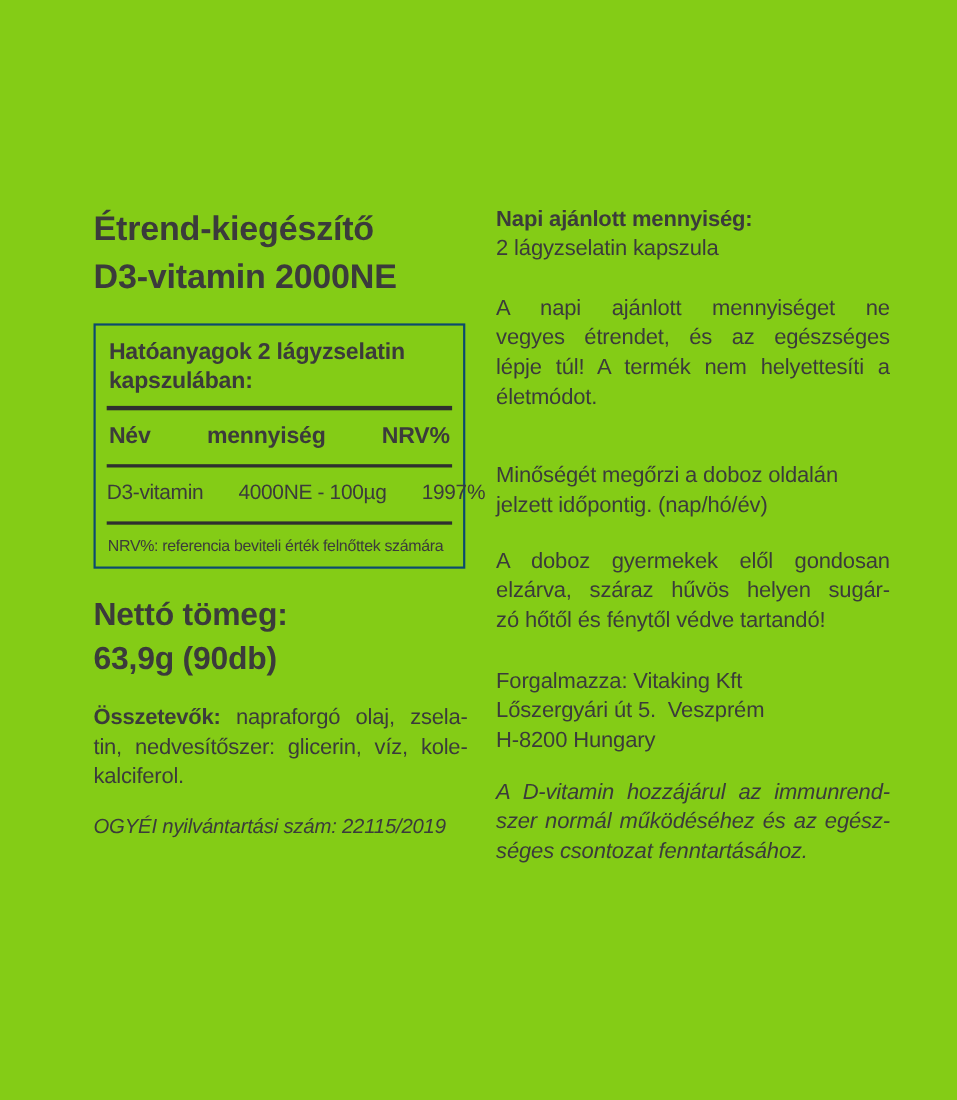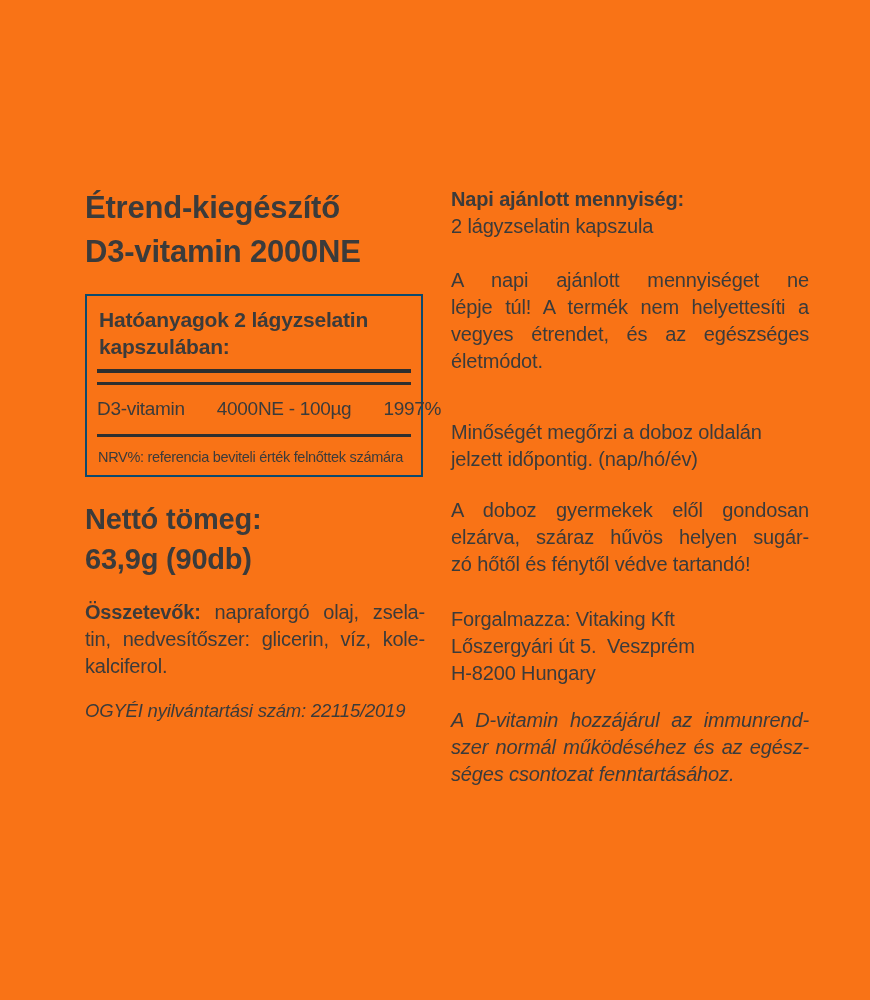--- a/index.html
+++ b/index.html
@@ -18,7 +18,7 @@
     position: relative;
     width: 870px;
     height: 1000px;
-    background: #f97316;
+    background: #84cc16;
   }
   .columns {
     display: flex;

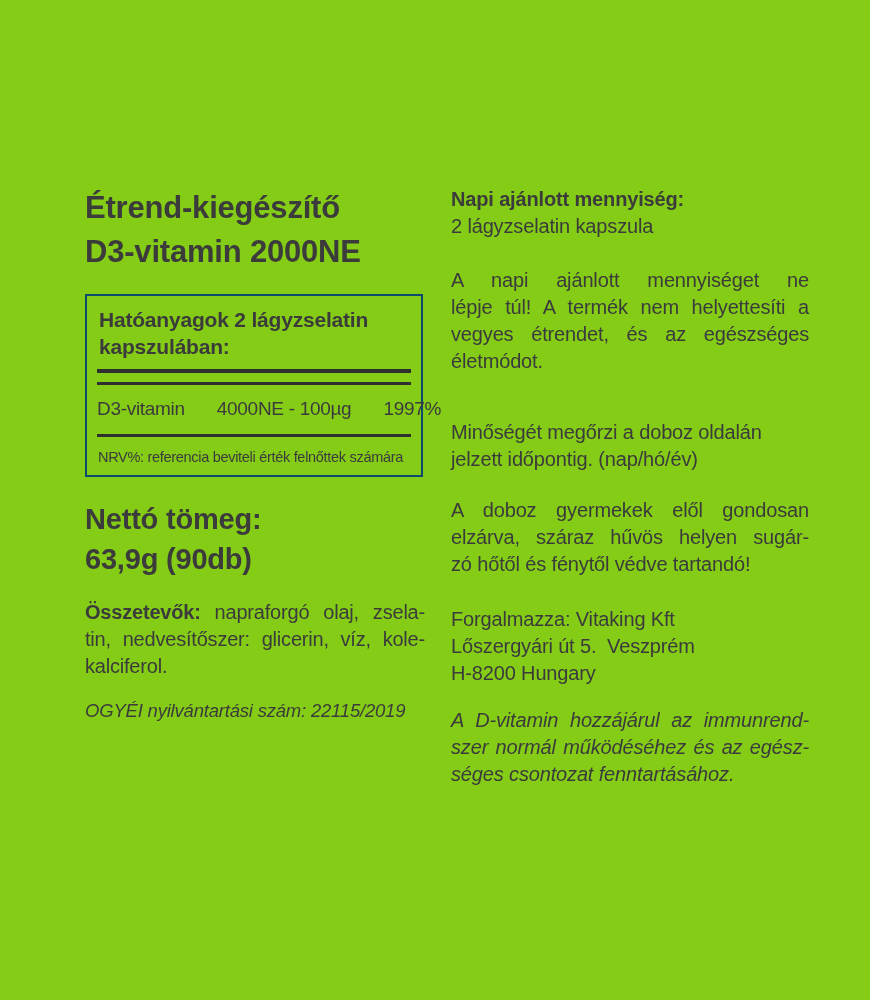--- a/index.html
+++ b/index.html
@@ -166,8 +166,8 @@
 
       <div class="para mt-warning">
         <div class="jline">A napi ajánlott mennyiséget ne</div>
+        <div class="jline">vegyes étrendet, és az egészséges</div>
         <div class="jline">lépje túl! A termék nem helyettesíti a</div>
-        <div class="jline">vegyes étrendet, és az egészséges</div>
         <div class="lline">életmódot.</div>
       </div>
 

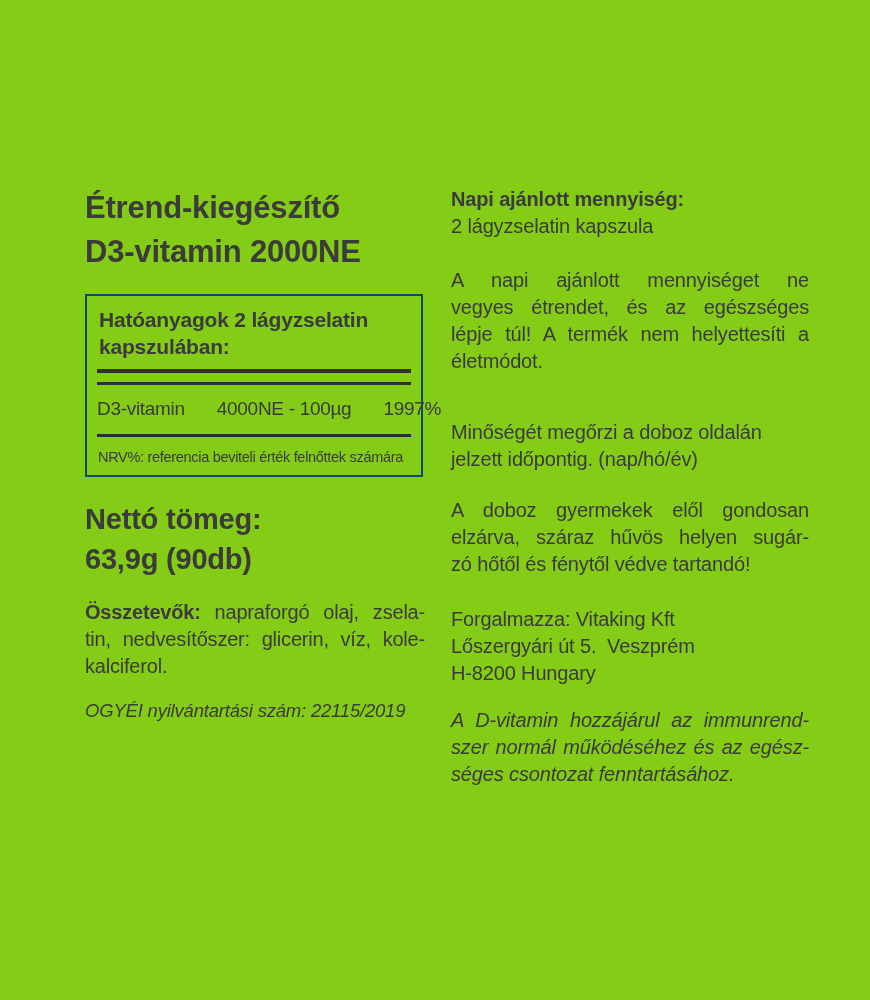--- a/index.html
+++ b/index.html
@@ -133,6 +133,11 @@
           <span>kapszulában:</span>
         </div>
         <div class="rule"></div>
+        <div class="cols-row">
+          <span>Név</span>
+          <span>mennyiség</span>
+          <span>NRV%</span>
+        </div>
         <div class="rule thin"></div>
         <div class="data-row">
           <span>D3-vitamin</span>

